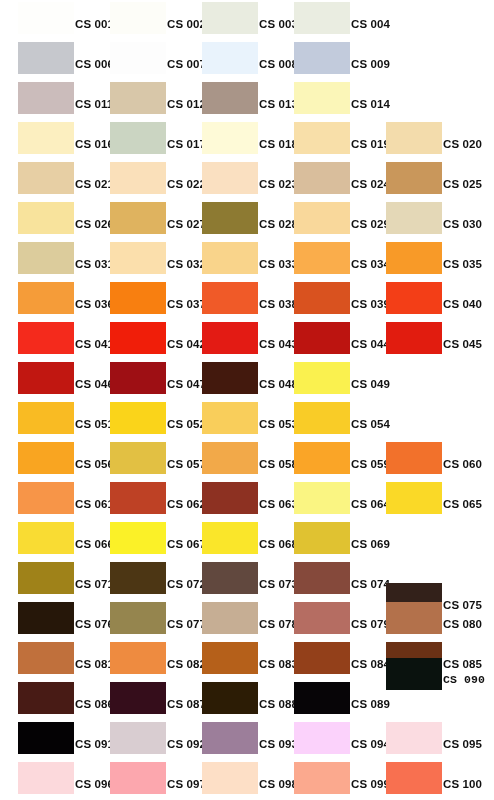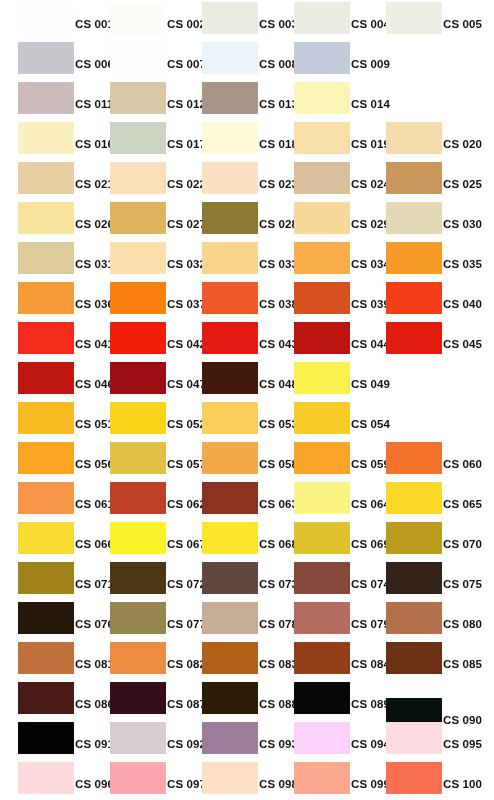--- a/index.html
+++ b/index.html
@@ -75,10 +75,6 @@
       <div class="swatch-chip" style="background-color: rgb(234, 237, 225);"></div>
       <div class="swatch-label">CS 004</div>
     </div>
-    <div class="swatch-cell" style="left: 368px; top: 0px;">
-      <div class="swatch-chip" style="background-color: rgb(237, 240, 228);"></div>
-      <div class="swatch-label">CS 005</div>
-    </div>
     <div class="swatch-cell" style="left: 0px; top: 40px;">
       <div class="swatch-chip" style="background-color: rgb(198, 200, 205);"></div>
       <div class="swatch-label">CS 006</div>

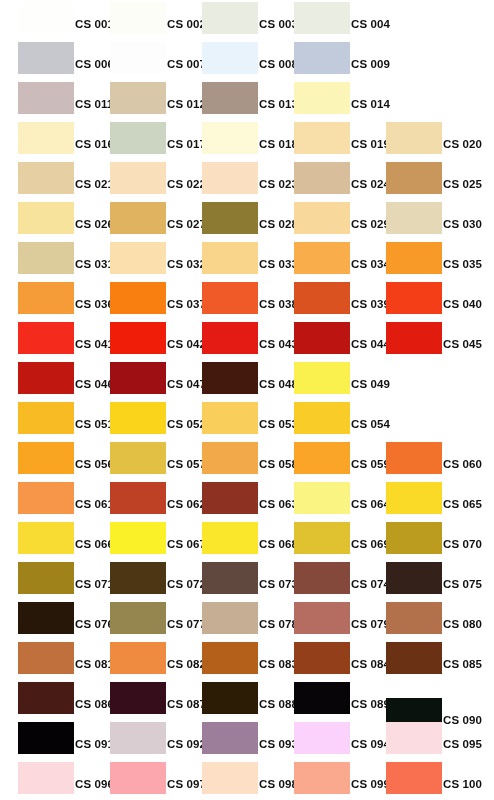--- a/index.html
+++ b/index.html
@@ -315,10 +315,6 @@
       <div class="swatch-chip" style="background-color: rgb(224, 194, 49);"></div>
       <div class="swatch-label">CS 069</div>
     </div>
-    <div class="swatch-cell" style="left: 368px; top: 520px;">
-      <div class="swatch-chip" style="background-color: rgb(188, 156, 30);"></div>
-      <div class="swatch-label">CS 070</div>
-    </div>
     <div class="swatch-cell" style="left: 0px; top: 560px;">
       <div class="swatch-chip" style="background-color: rgb(159, 130, 25);"></div>
       <div class="swatch-label">CS 071</div>

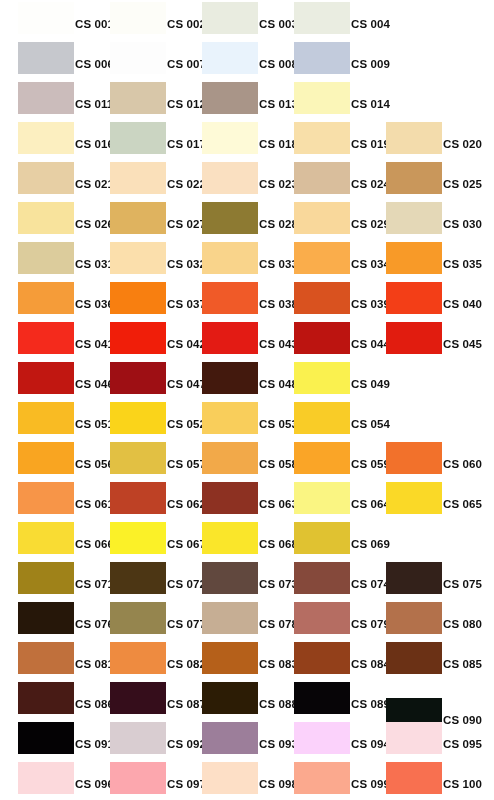--- a/index.html
+++ b/index.html
@@ -331,7 +331,7 @@
       <div class="swatch-chip" style="background-color: rgb(133, 73, 59);"></div>
       <div class="swatch-label">CS 074</div>
     </div>
-    <div class="swatch-cell" style="left: 368px; top: 560px;">
+    <div class="swatch-cell" style="left: 368px; top: 581px;">
       <div class="swatch-chip" style="background-color: rgb(51, 33, 26);"></div>
       <div class="swatch-label">CS 075</div>
     </div>

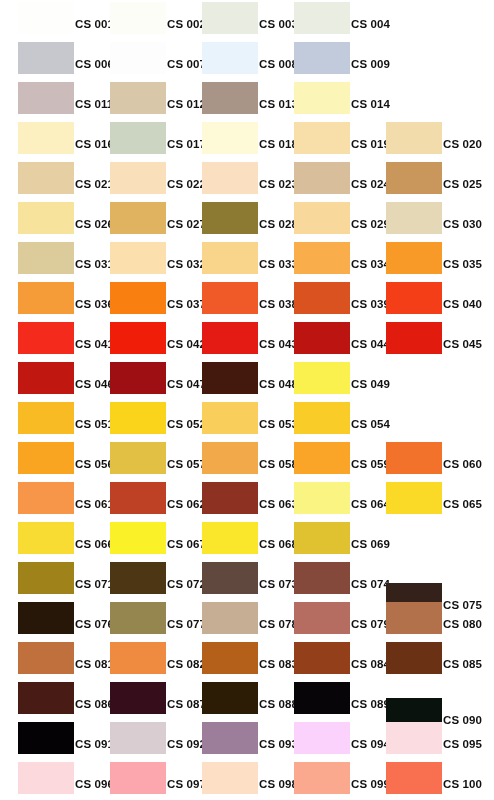--- a/index.html
+++ b/index.html
@@ -391,7 +391,7 @@
       <div class="swatch-chip" style="background-color: rgb(7, 5, 7);"></div>
       <div class="swatch-label">CS 089</div>
     </div>
-    <div class="swatch-cell" style="left: 368px; top: 696px;">
+    <div class="swatch-cell" style="left: 368px; top: 656px; font-family: Liberation Mono, monospace;">
       <div class="swatch-chip" style="background-color: rgb(10, 18, 14);"></div>
       <div class="swatch-label">CS 090</div>
     </div>

